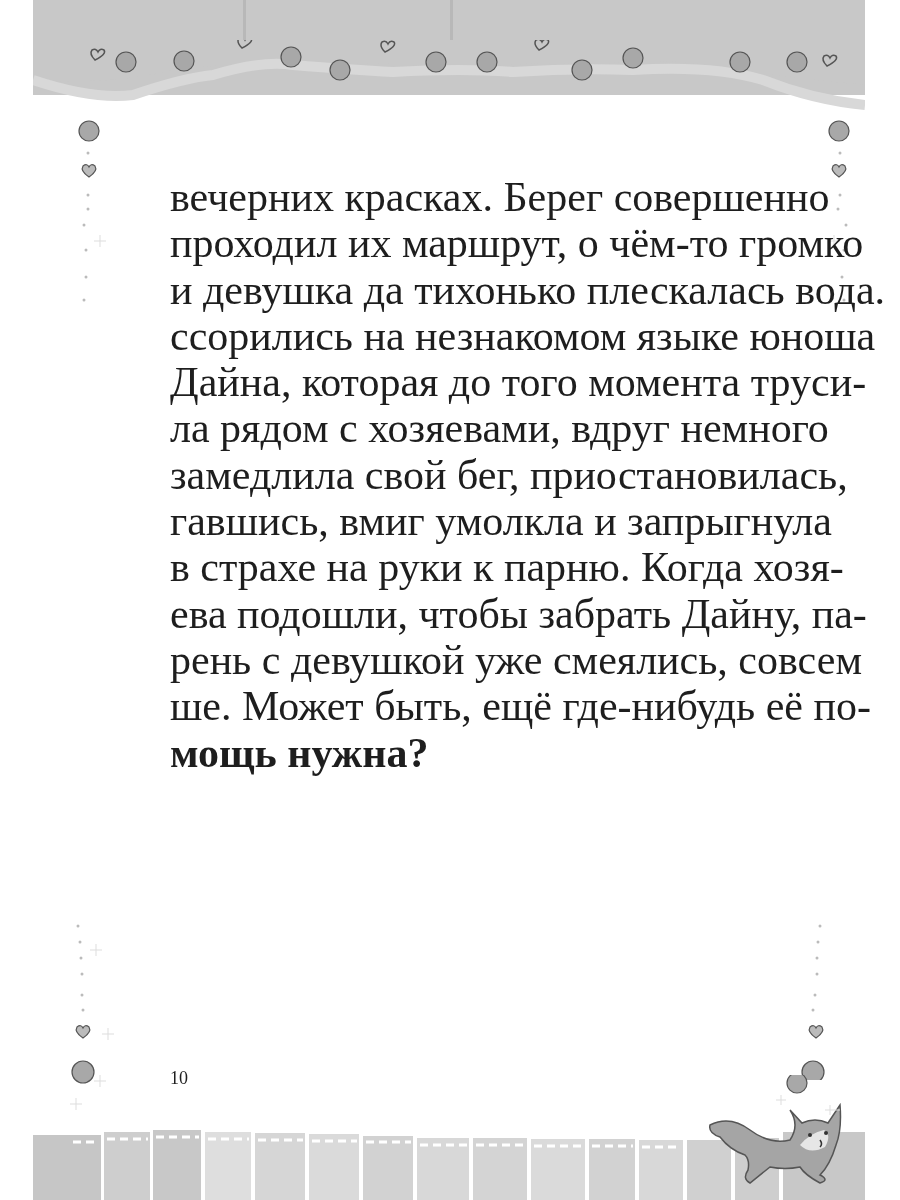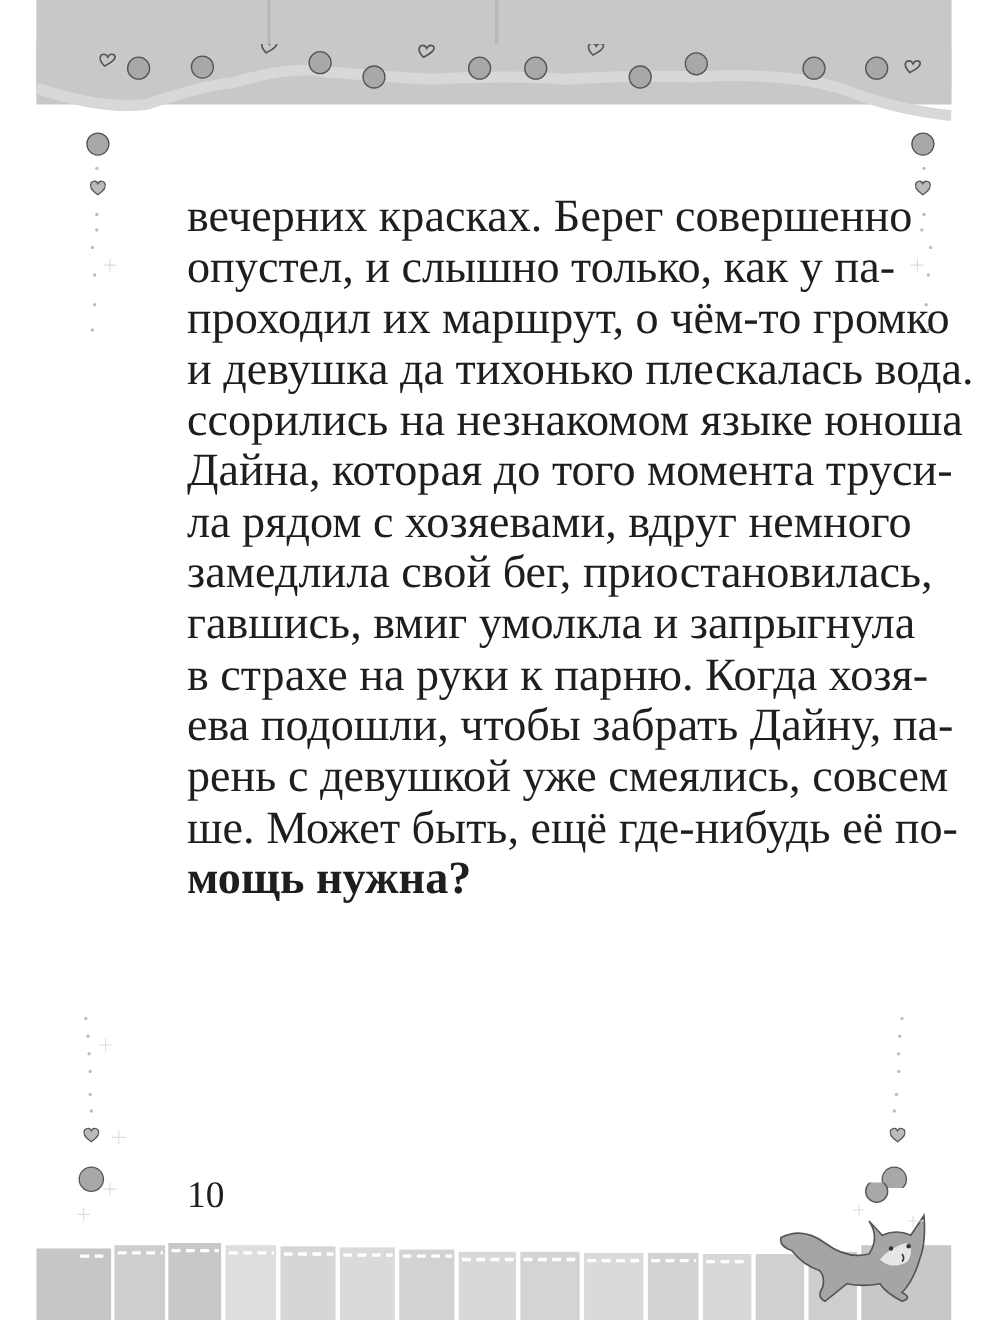--- a/index.html
+++ b/index.html
@@ -128,7 +128,6 @@
 
 <div class="text-block">
   <span class="text-line">вечерних красках. Берег совершенно</span>
-  <span class="text-line">опустел, и слышно только, как у па-</span>
   <span class="text-line">проходил их маршрут, о чём-то громко</span>
   <span class="text-line">и девушка да тихонько плескалась вода.</span>
   <span class="text-line">ссорились на незнакомом языке юноша</span>

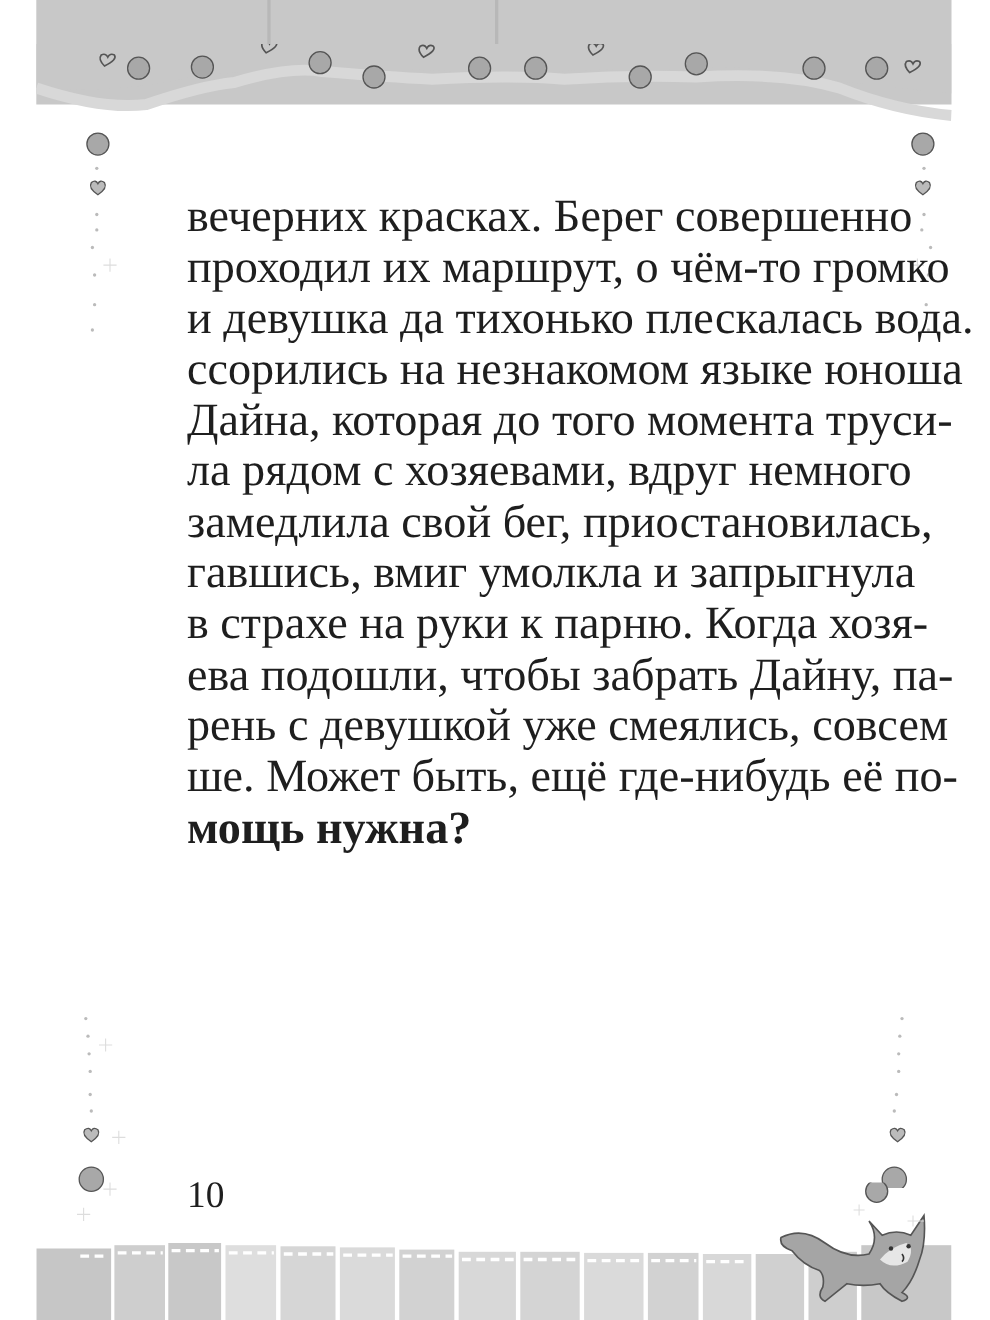--- a/index.html
+++ b/index.html
@@ -24,7 +24,7 @@
     .text-line.last { text-align-last: left; font-weight: bold; }
     .page-number {
       position: absolute; left: 170px; top: 1068px;
-      font-size: 34px; color: #1e1e1e;
+      font-size: 18px; color: #1e1e1e;
     }
     .dog { position: absolute; left: 690px; top: 1075px; width: 200px; height: 125px; }
   </style>

